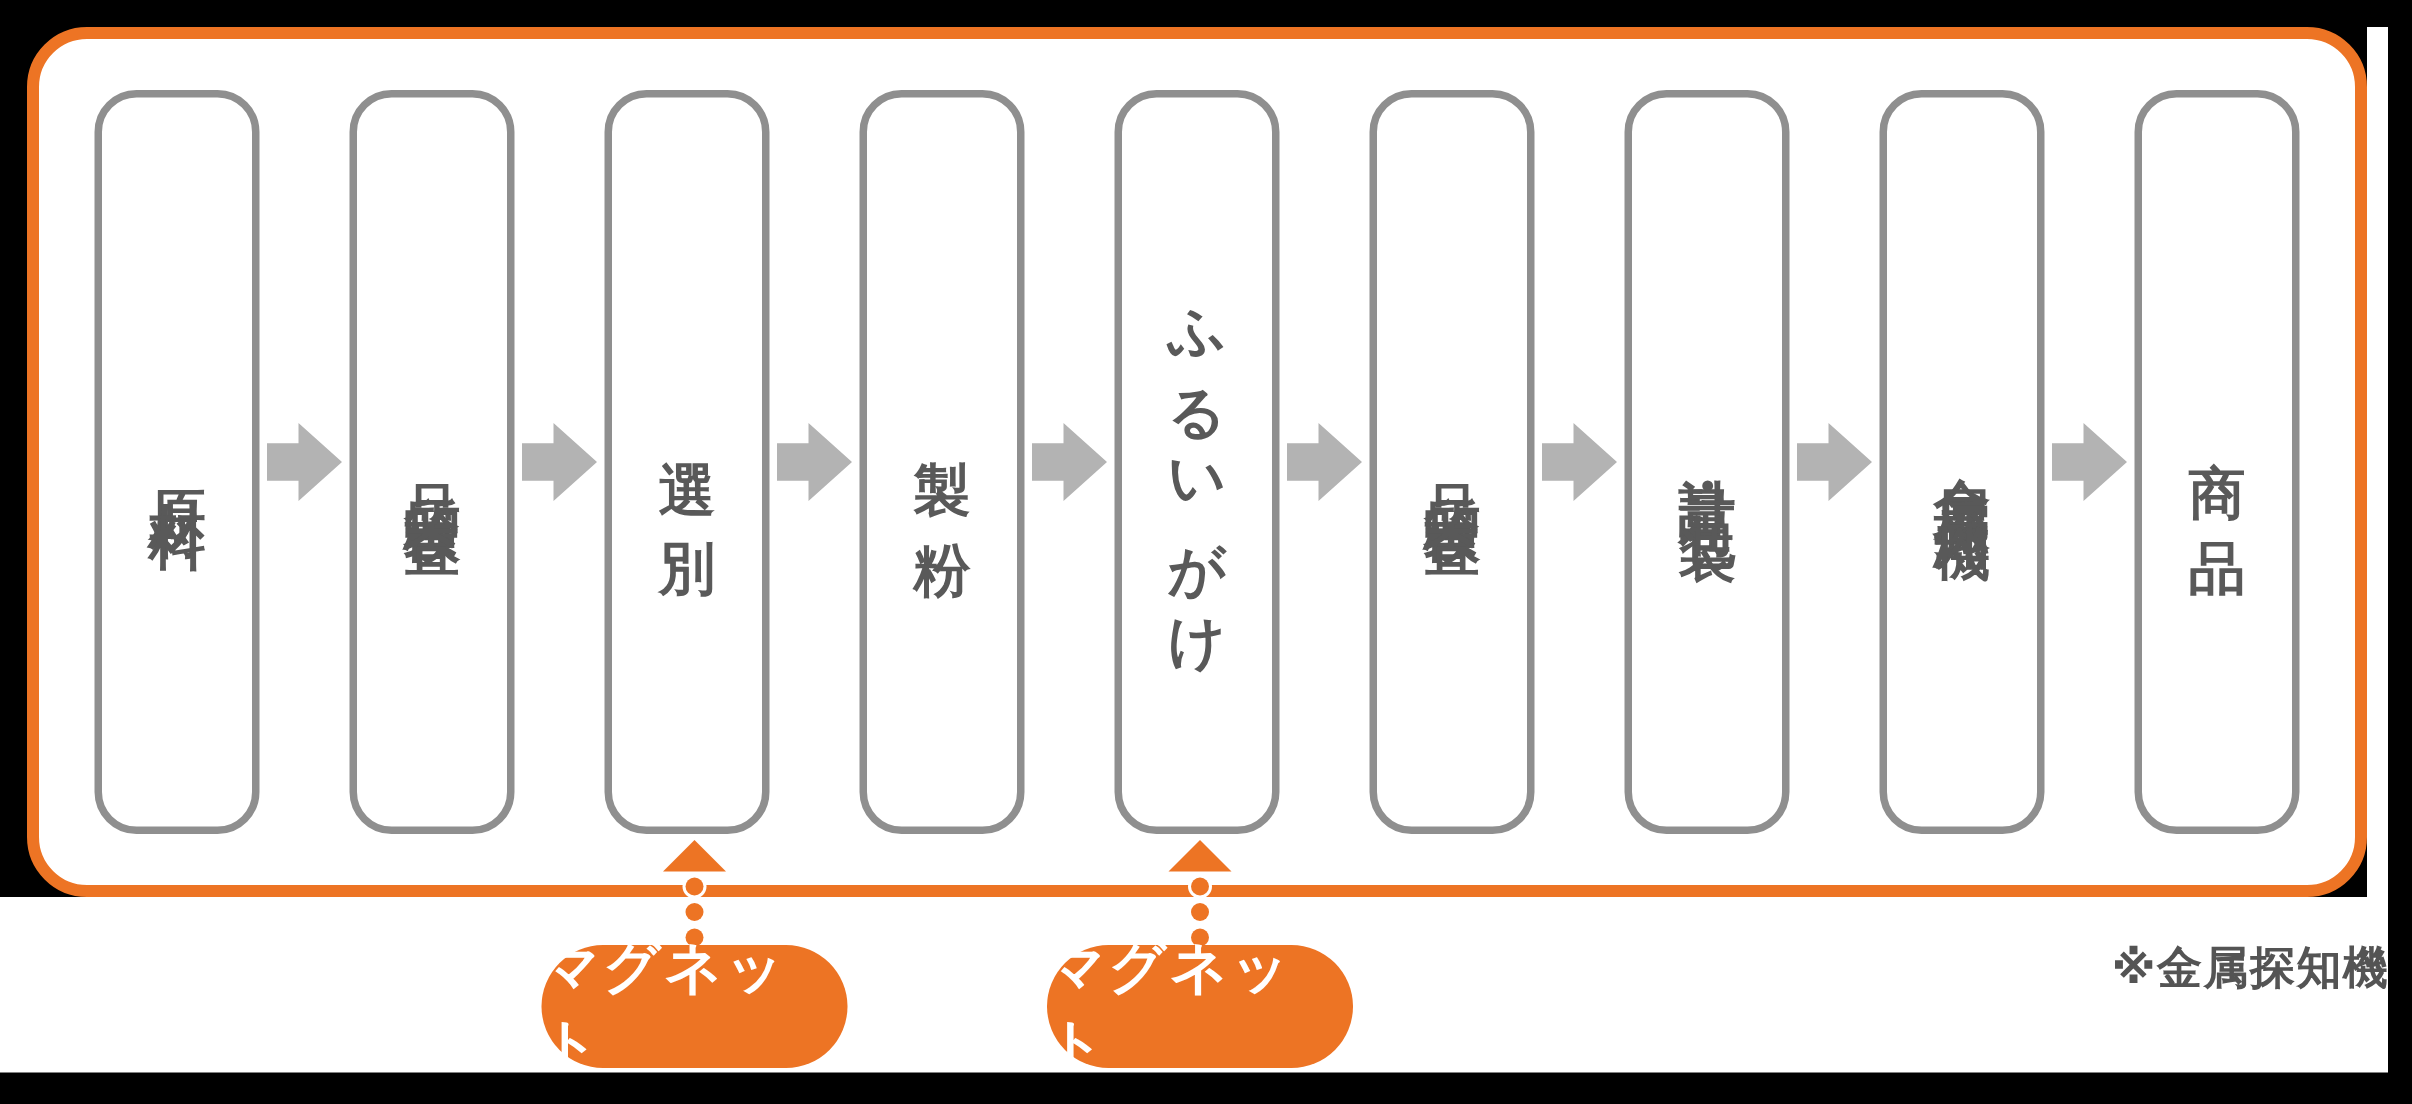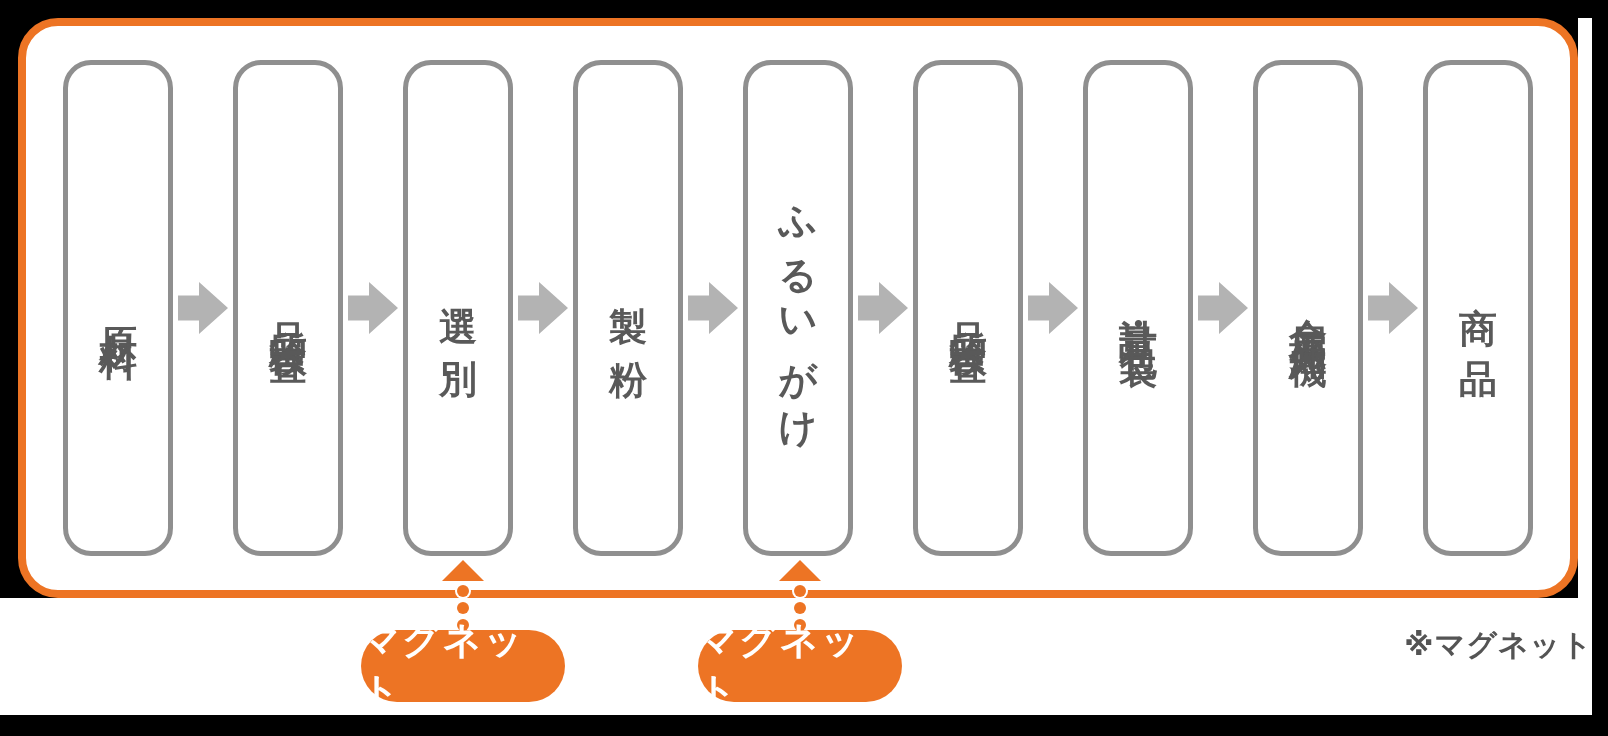--- a/index.html
+++ b/index.html
@@ -74,7 +74,7 @@
   .dot.d3 { top:59px; }
   .pill {
     position:absolute; left:0; top:70px;
-    width:204px; height:72px;
+    width:204px; height:82px;
     background:#ED7424;
     border-radius:41px;
     display:flex; align-items:center; justify-content:center;

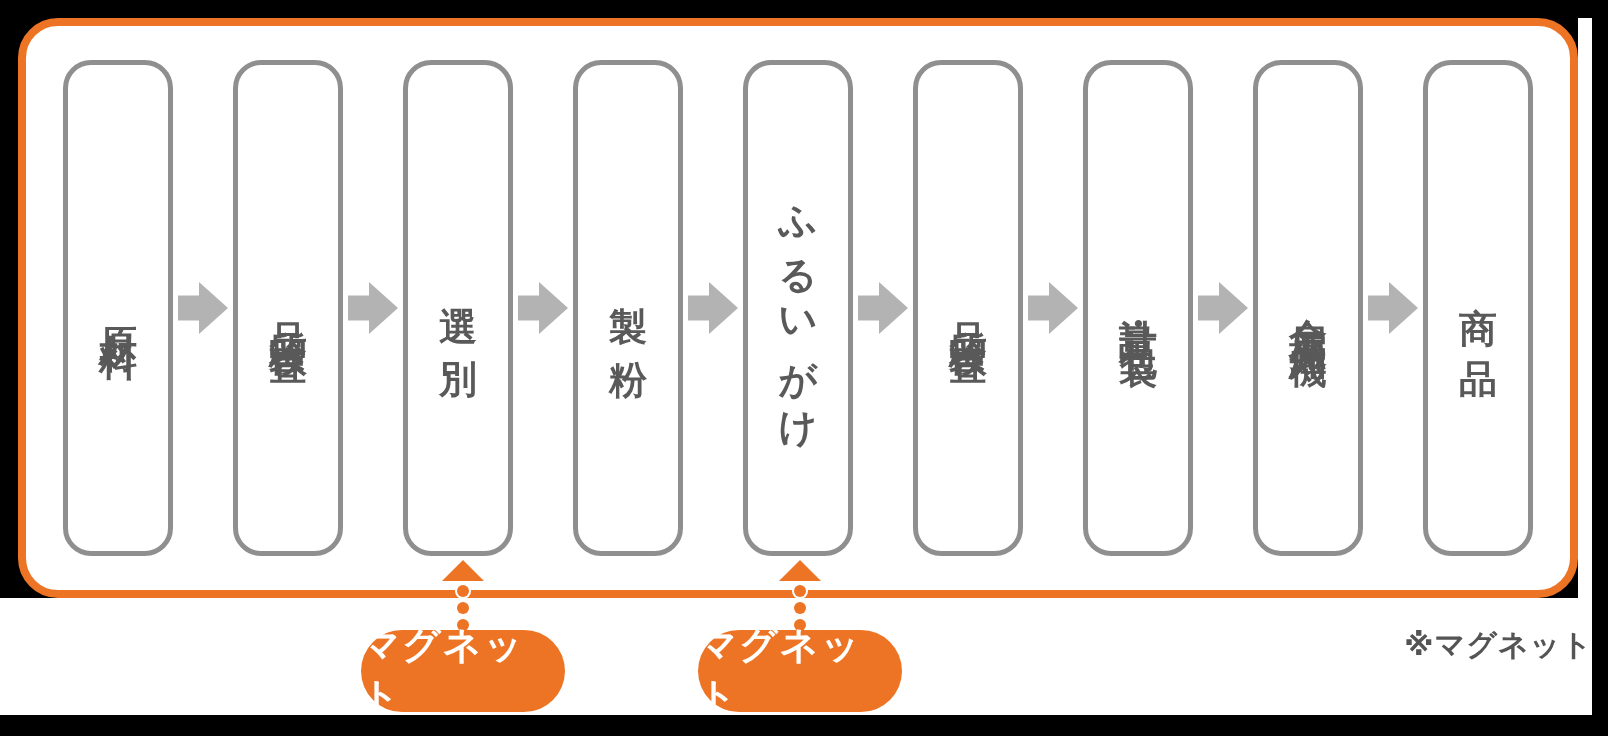--- a/index.html
+++ b/index.html
@@ -155,6 +155,6 @@
   </div>
 </div>
 
-<div class="note">※マグネット</div>
+<div class="note">※金属探知機</div>
 
 </body></html>

